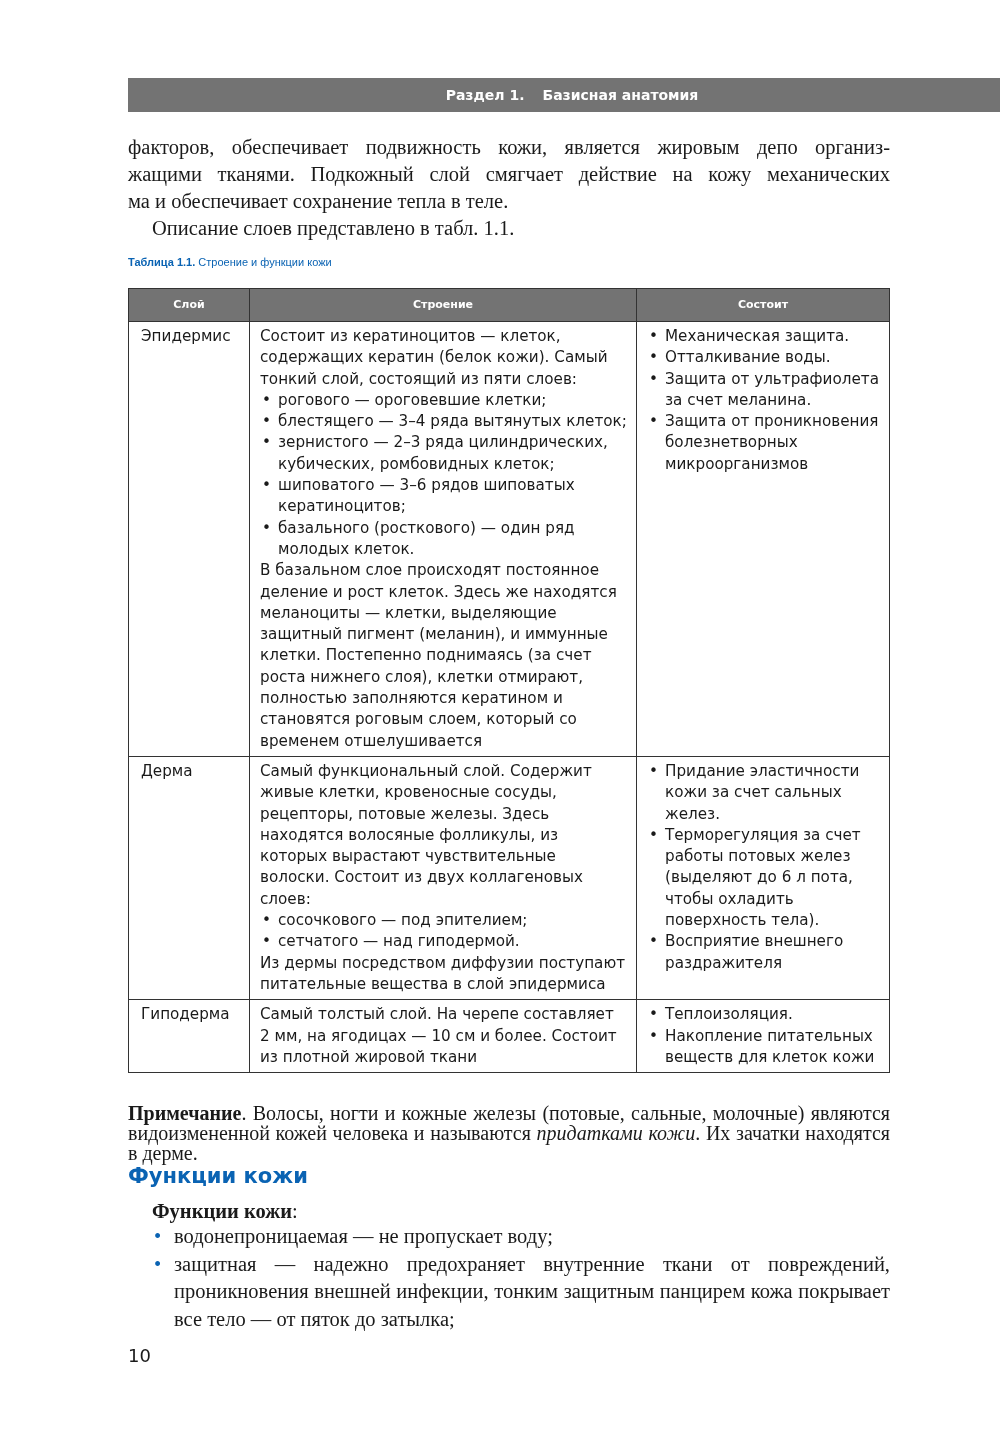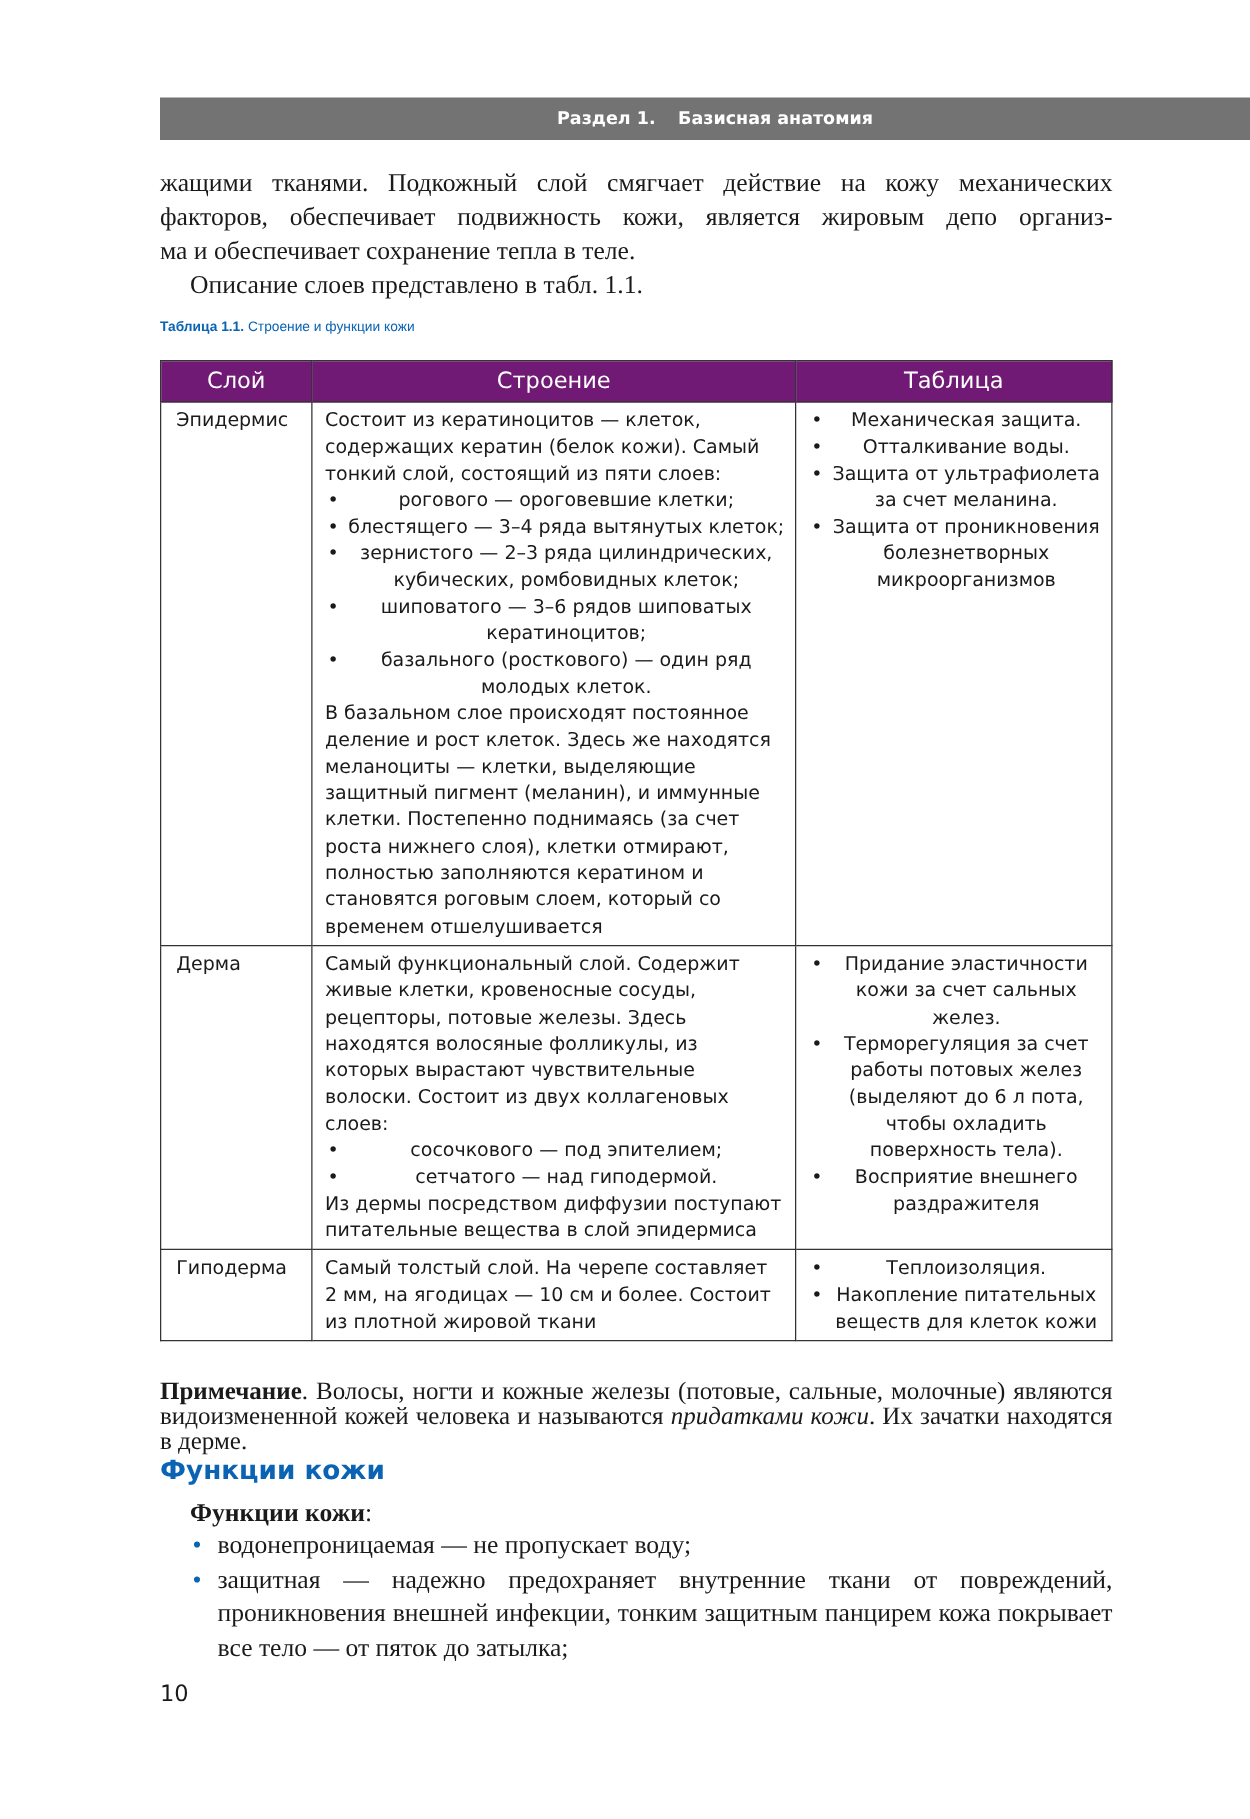--- a/index.html
+++ b/index.html
@@ -75,8 +75,8 @@
 </div>
 
 <div class="body-text p1">
+  <span class="line">факторов, обеспечивает подвижность кожи, является жировым депо организ-</span>
   <span class="line">жащими тканями. Подкожный слой смягчает действие на кожу механических</span>
-  <span class="line">факторов, обеспечивает подвижность кожи, является жировым депо организ-</span>
   <span class="line last">ма и обеспечивает сохранение тепла в теле.</span>
 </div>
 <div class="body-text p2">Описание слоев представлено в табл. 1.1.</div>

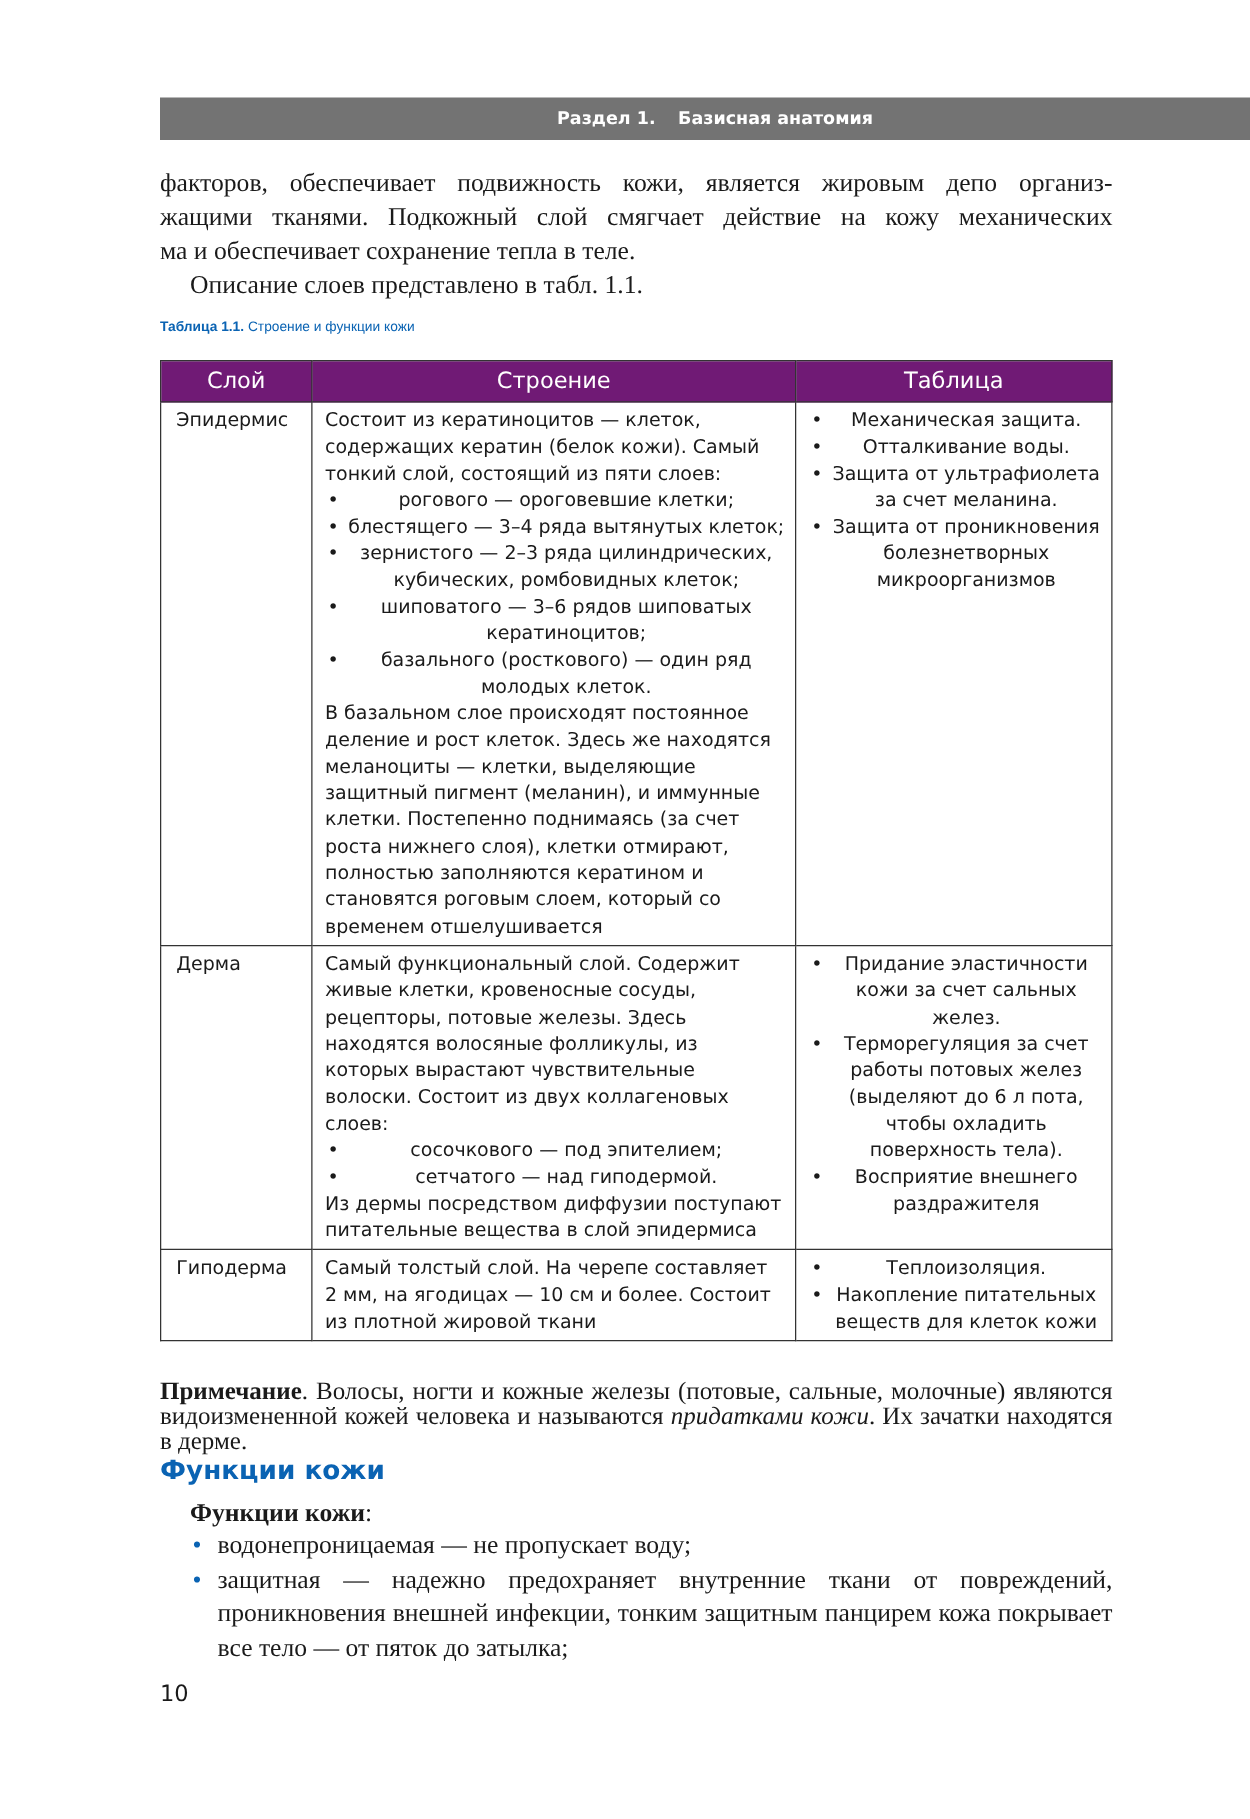--- a/index.html
+++ b/index.html
@@ -30,7 +30,7 @@
       font-family: "DejaVu Sans", sans-serif; font-size: 15.2px; line-height: 21.3px;
     }
     table.skin th {
-      background: #701a75; color: #fff; font-weight: normal; font-size: 18px;
+      background: #737373; color: #fff; font-weight: bold; font-size: 11px;
       height: 32px; padding: 0; border: 1px solid #333; text-align: center;
     }
     table.skin td {

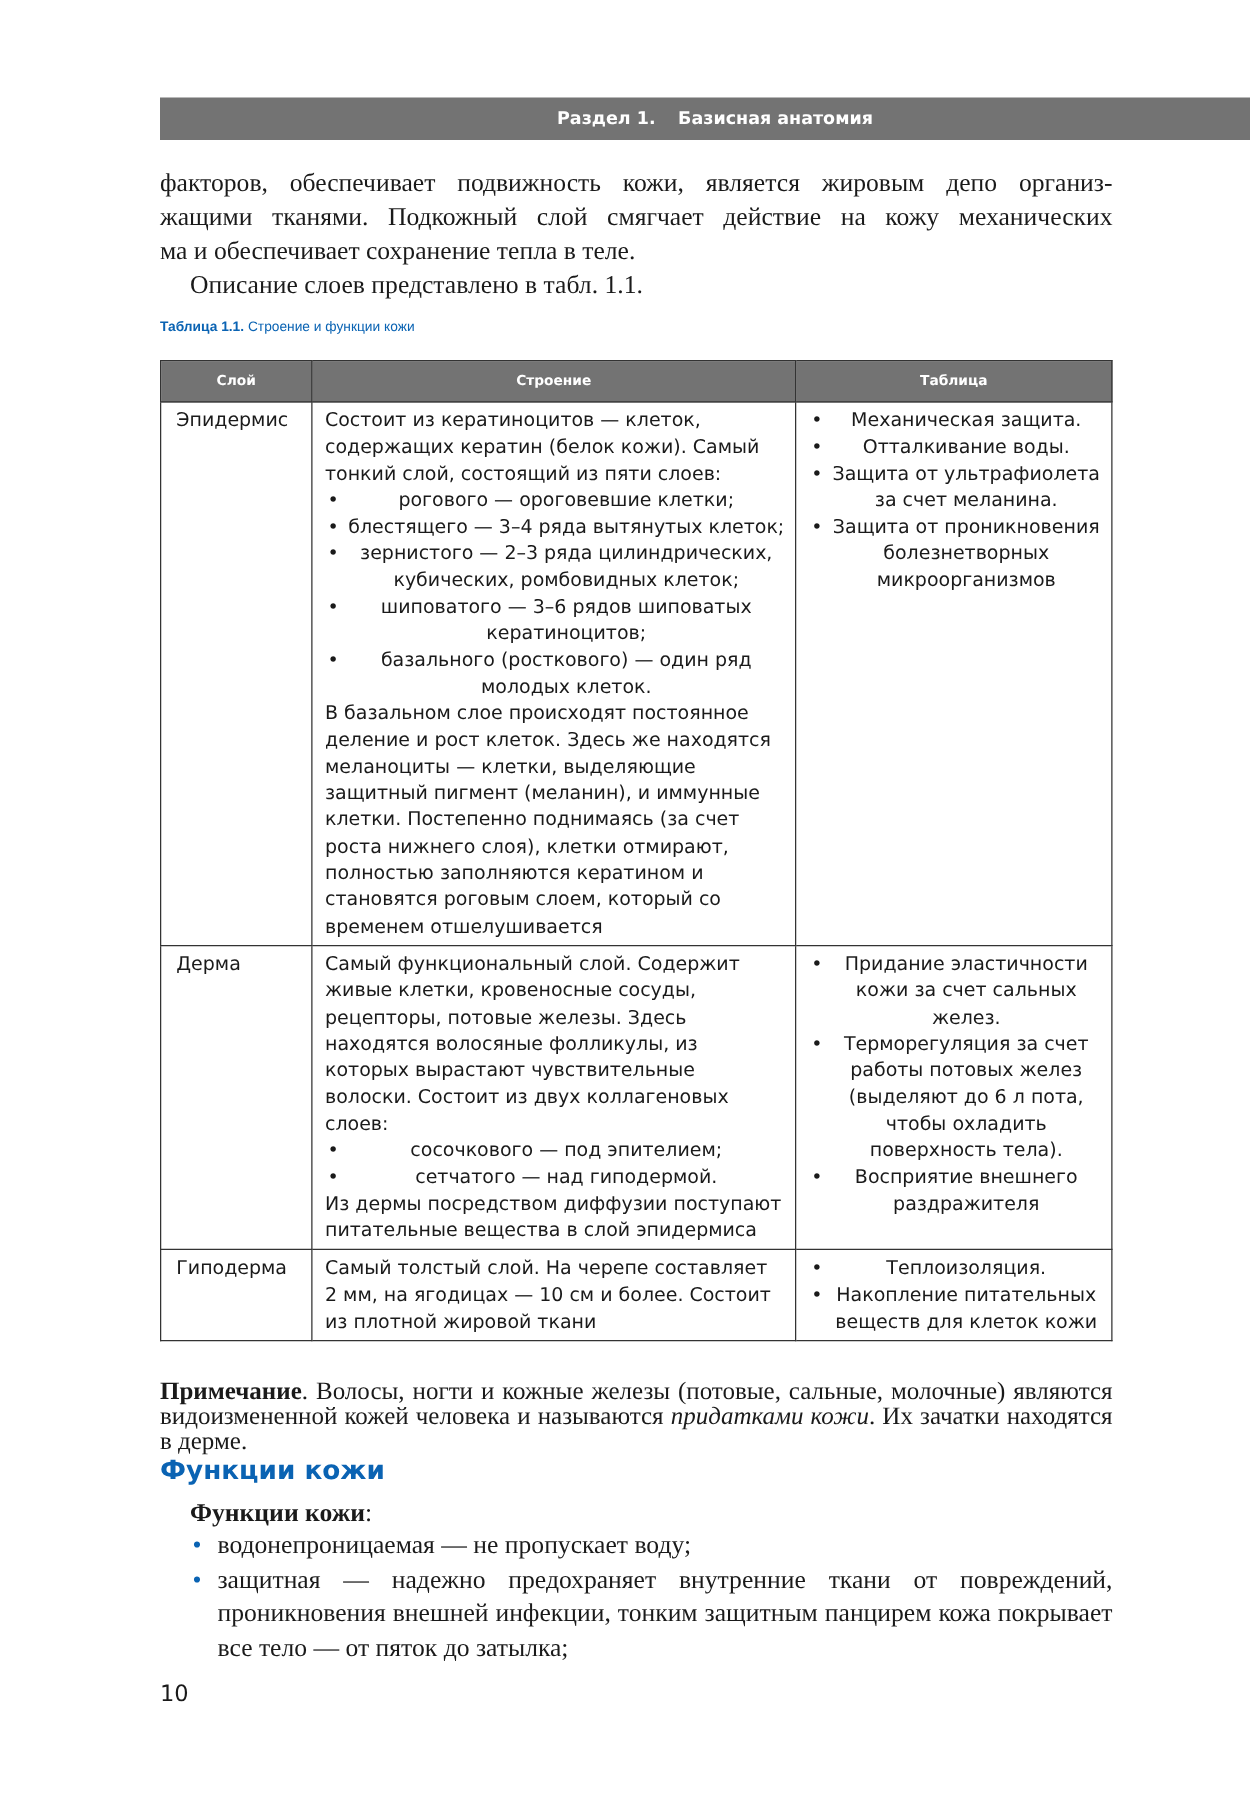--- a/index.html
+++ b/index.html
@@ -91,7 +91,7 @@
     <tr>
       <th>Слой</th>
       <th>Строение</th>
-      <th>Таблица</th>
+      <th>Состоит</th>
     </tr>
   </thead>
   <tbody>

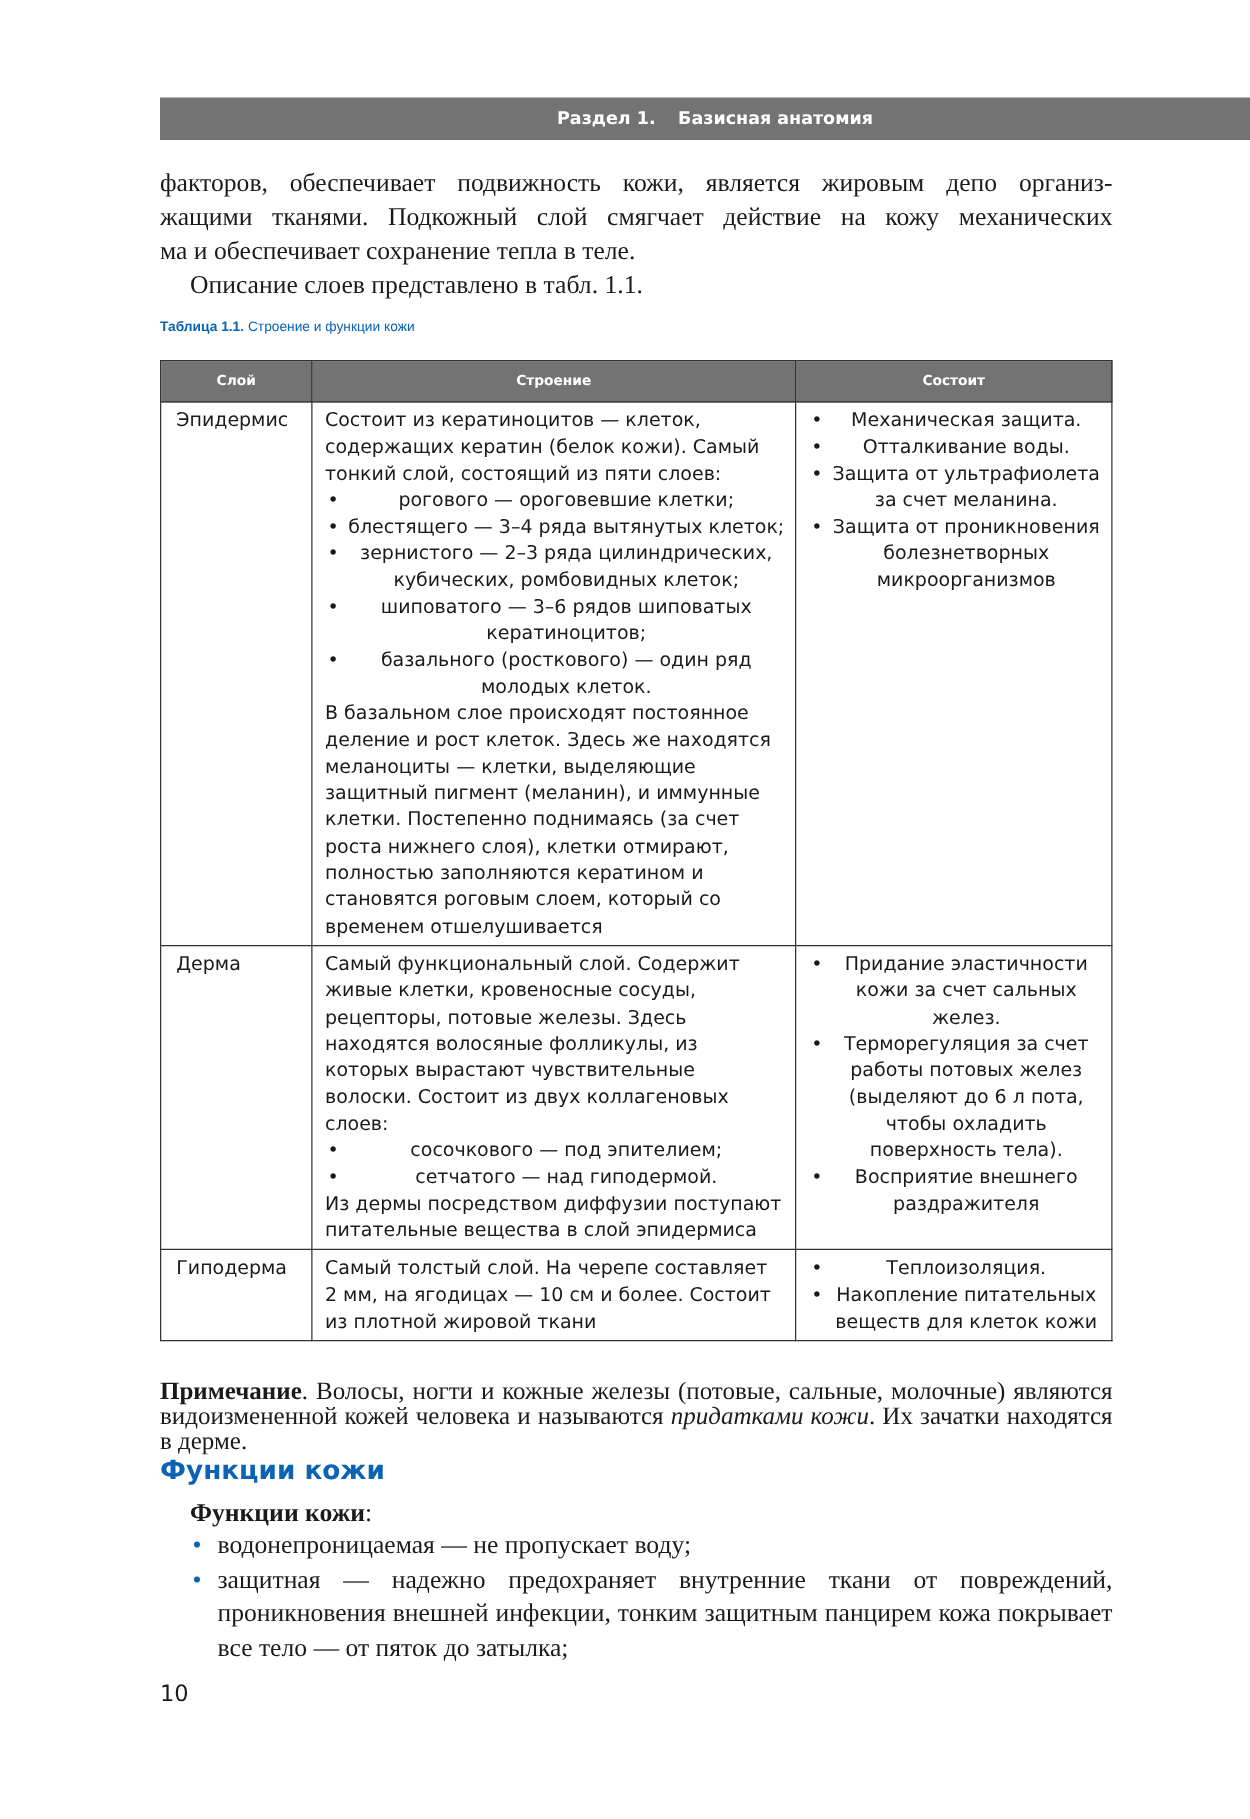--- a/index.html
+++ b/index.html
@@ -40,7 +40,7 @@
     td.c2 { width: 368px; }
     td.c3 { }
     ul.blt { list-style: none; margin: 0; padding: 0; }
-    ul.blt li { position: relative; padding-left: 18px; text-align: center; }
+    ul.blt li { position: relative; padding-left: 18px; }
     ul.blt li::before { content: "•"; position: absolute; left: 2px; top: 0; }
     .note {
       position: absolute; left: 128px; top: 1103px; width: 762px;

